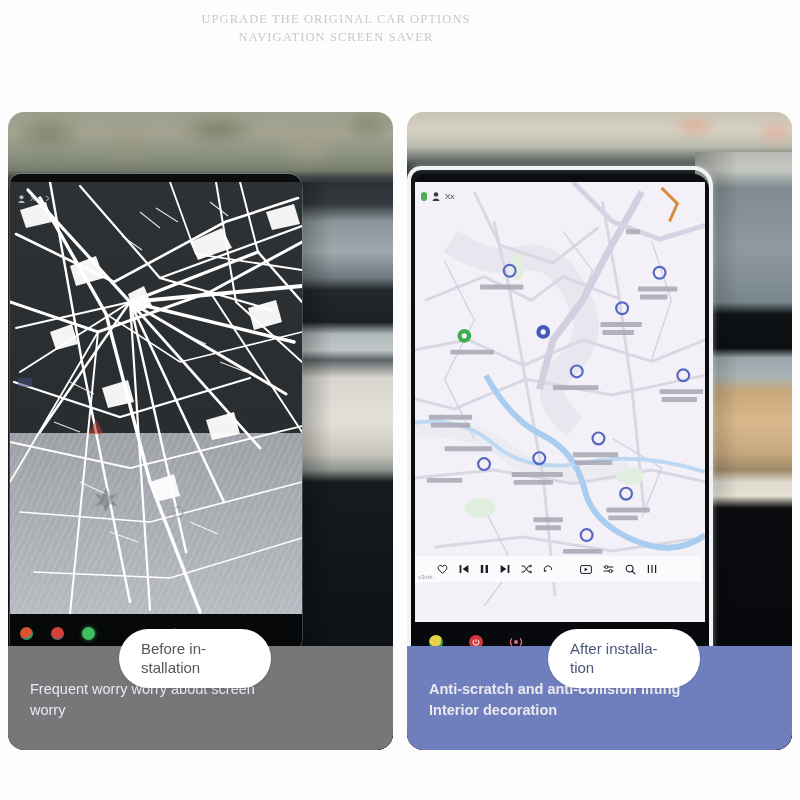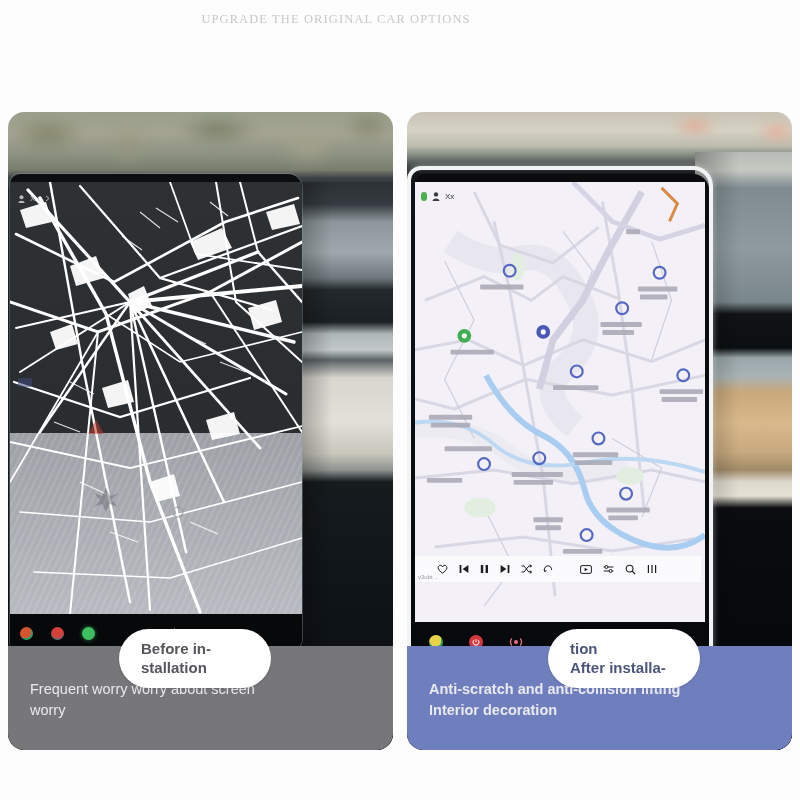--- a/index.html
+++ b/index.html
@@ -270,6 +270,7 @@
 
 <div class="header">
   <div class="line">UPGRADE THE ORIGINAL CAR OPTIONS</div>
+  <div class="line">NAVIGATION SCREEN SAVER</div>
 </div>
 
 <div class="panels">

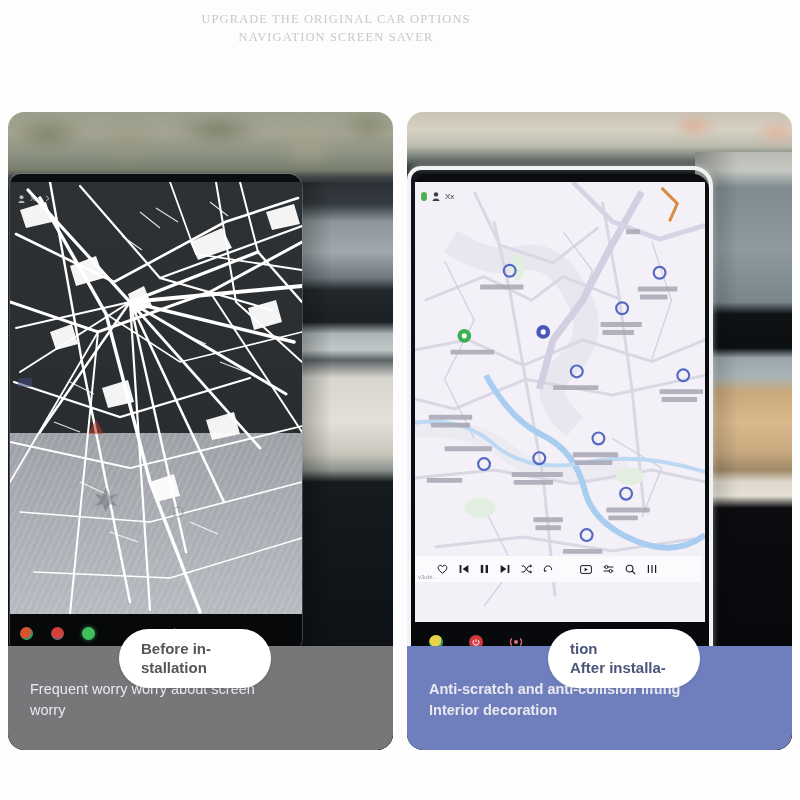--- a/index.html
+++ b/index.html
@@ -261,7 +261,7 @@
     box-shadow: 0 1px 3px rgba(0,0,0,.14);
     z-index: 9;
   }
-  .pill span { display: block; padding-left: 22px; font-weight: bold; }
+  .pill span { display: block; padding-left: 22px; }
   .pill-left  { left: 111px; color: #55555a; }
   .pill-right { left: 141px; color: #4b5579; }
 </style>

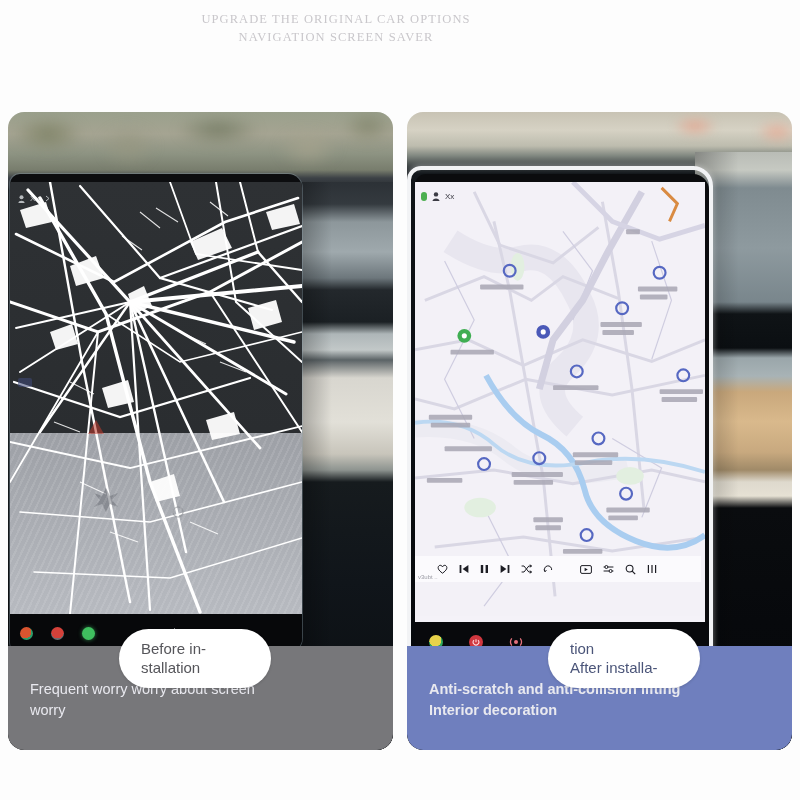--- a/index.html
+++ b/index.html
@@ -571,8 +571,8 @@
       </div>
     </div>
     <div class="pill pill-right">
+      <span>After installa-</span>
       <span>tion</span>
-      <span>After installa-</span>
     </div>
   </div>
 

